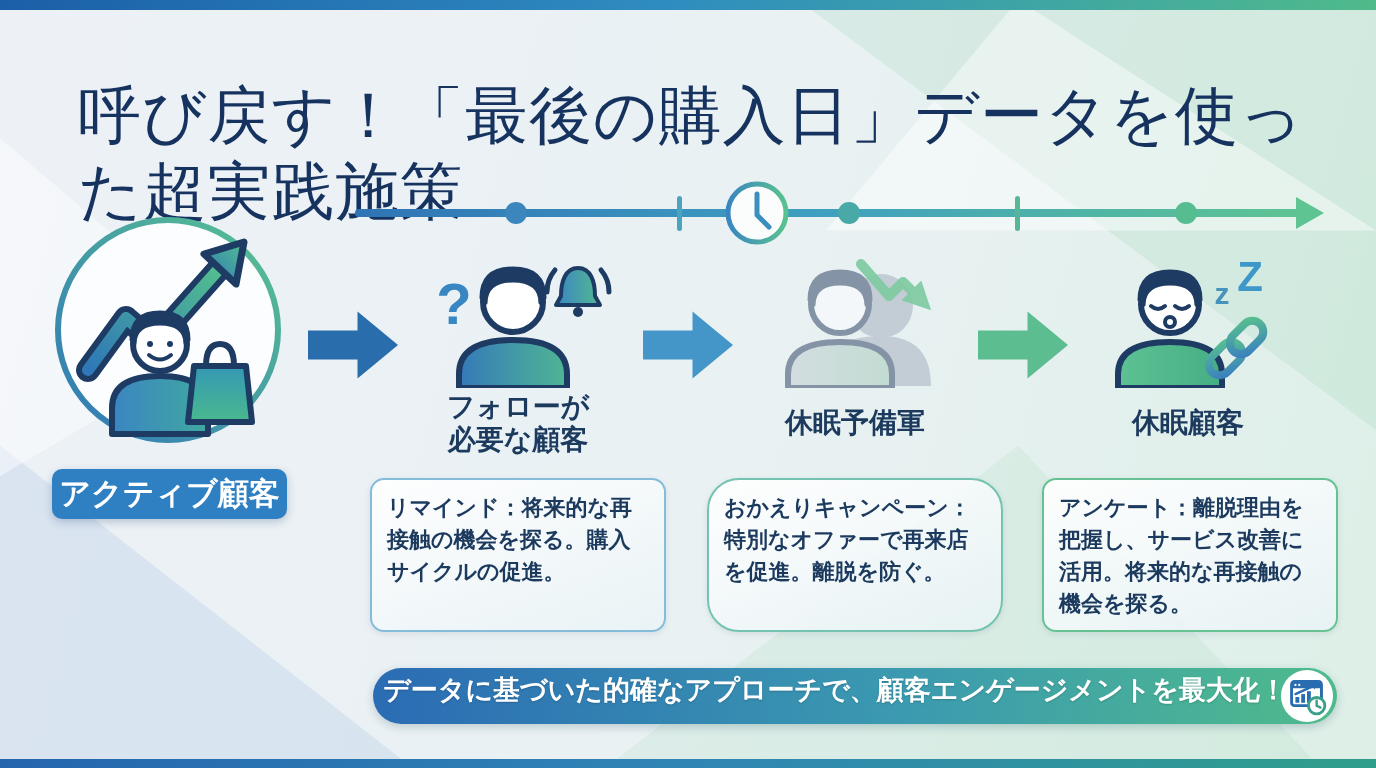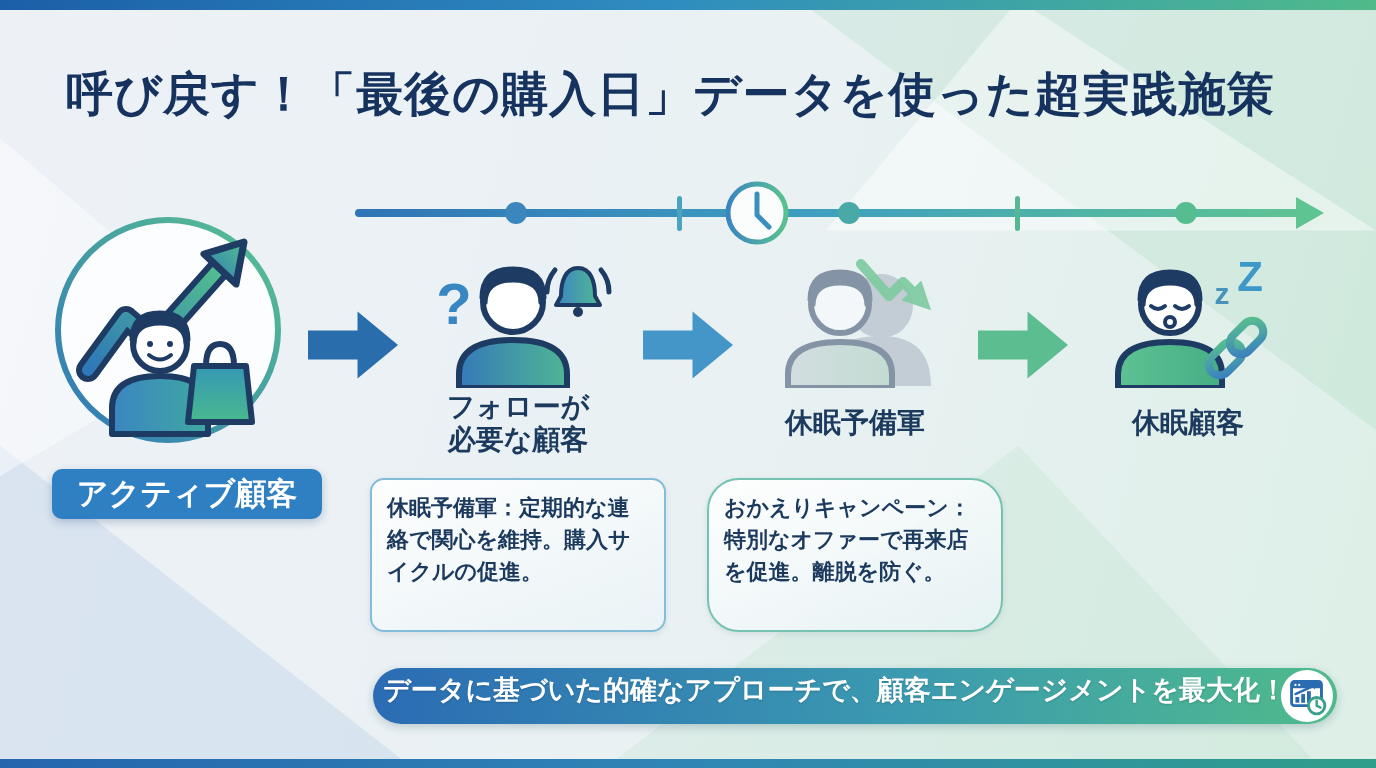--- a/index.html
+++ b/index.html
@@ -18,8 +18,8 @@
   .f4{background:rgba(170,220,190,0.20);clip-path:polygon(44% 100%,74% 58%,96% 100%);}
   .f5{background:rgba(255,255,255,0.45);clip-path:polygon(0 18%,17% 44%,0 62%);}
   .title{
-    position:absolute;left:66px;top:66px;width:1260px;margin:0;
-    font-size:47px;line-height:1.2;font-weight:700;color:#16335f;letter-spacing:1px;
+    position:absolute;left:66px;top:66px;width:1260px;margin:12px;
+    font-size:63px;line-height:1.2;font-weight:400;color:#16335f;letter-spacing:1px;
   }
   
   .tl-line{position:absolute;left:355px;top:209px;width:944px;height:8px;border-radius:4px;

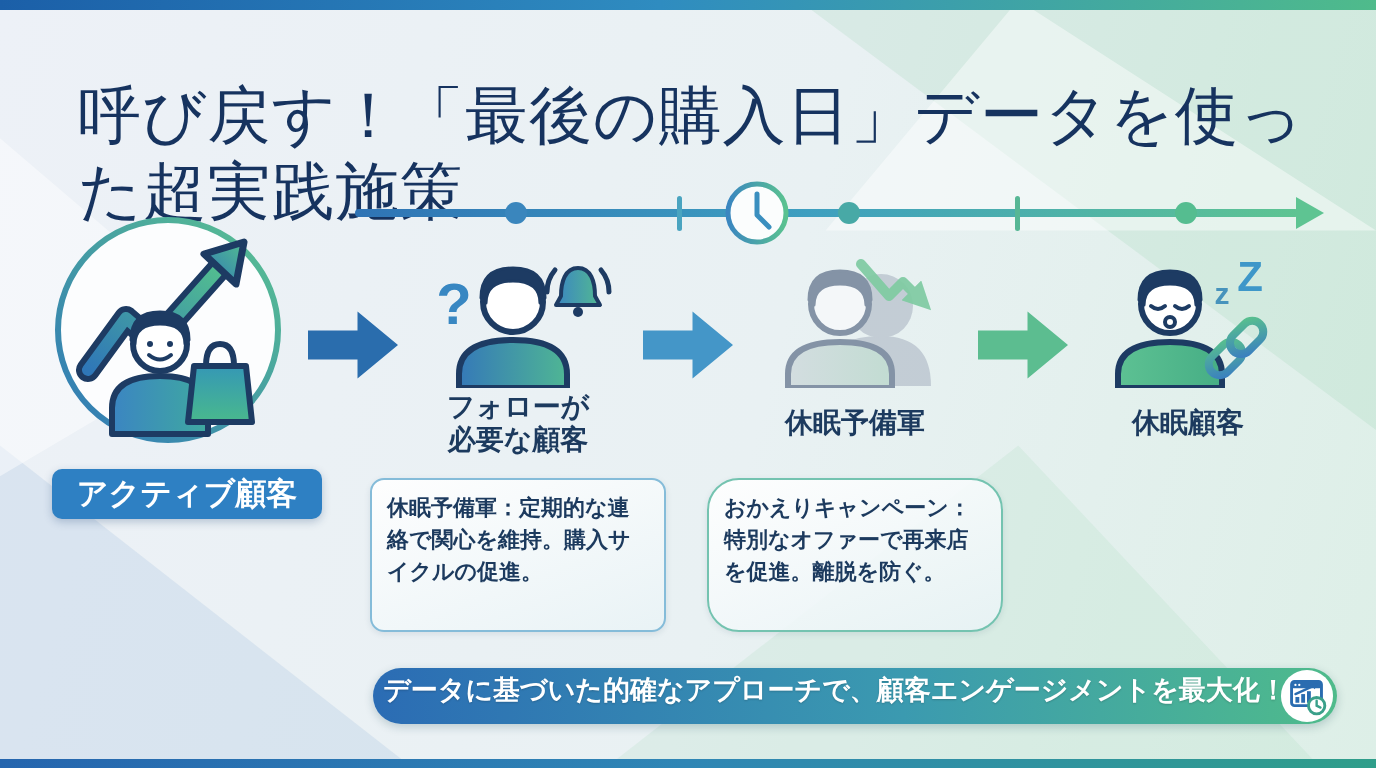--- a/index.html
+++ b/index.html
@@ -37,7 +37,7 @@
   
   .active-circle{position:absolute;left:48px;top:210px;}
   .badge{
-    position:absolute;left:52px;top:469px;width:270px;height:50px;border-radius:10px;
+    position:absolute;left:52px;top:469px;width:235px;height:50px;border-radius:10px;
     background:#2e80c3;color:#ffffff;font-size:31px;font-weight:800;
     display:flex;align-items:center;justify-content:center;
     box-shadow:0 3px 8px rgba(20,60,110,0.25);

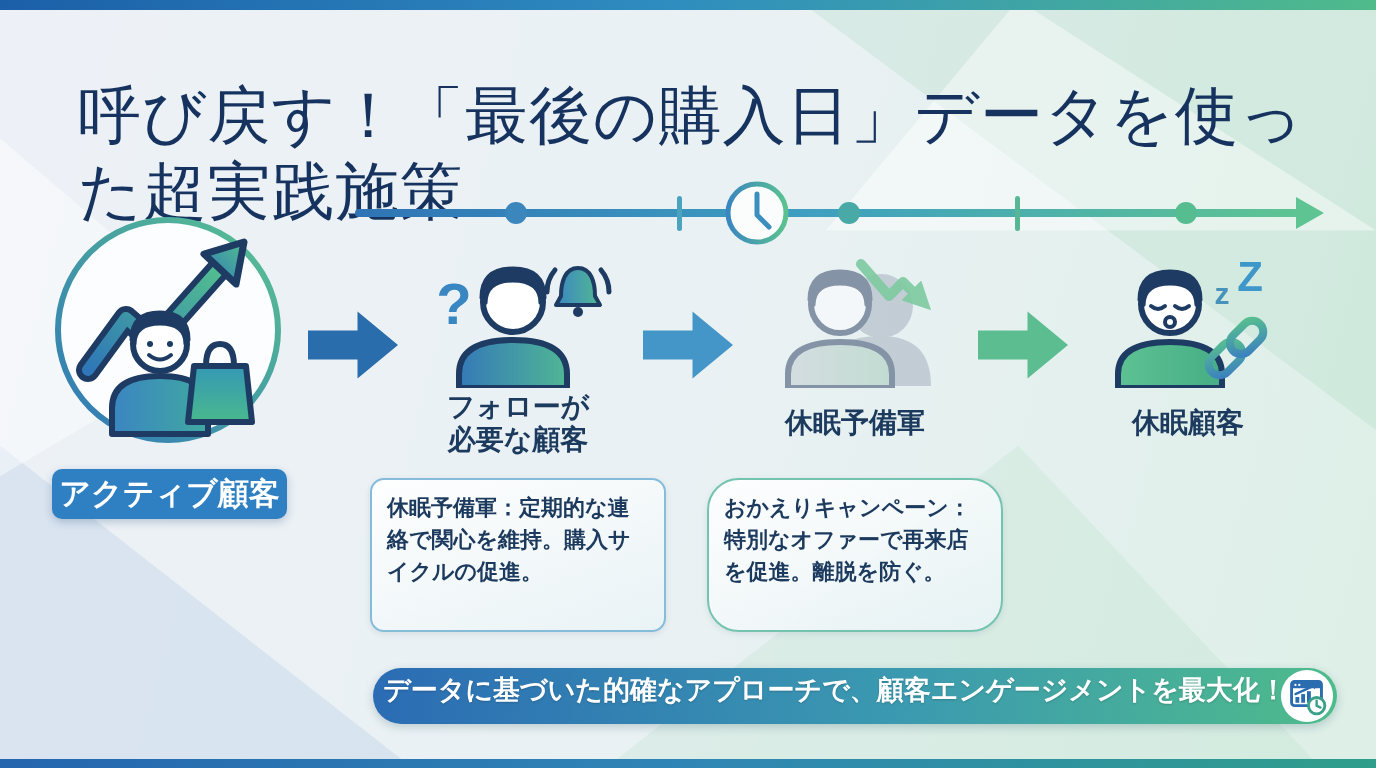--- a/index.html
+++ b/index.html
@@ -235,7 +235,7 @@
   <div class="stage-label sl2">休眠予備軍</div>
   <div class="stage-label sl3">休眠顧客</div>
 
-  <div class="desc-box b1">休眠予備軍：定期的な連絡で関心を維持。購入サイクルの促進。</div>
+  <div class="desc-box b1">リマインド：将来的な再接触の機会を探る。購入サイクルの促進。</div>
   <div class="desc-box b2">おかえりキャンペーン：特別なオファーで再来店を促進。離脱を防ぐ。</div>
 
   <div class="banner">

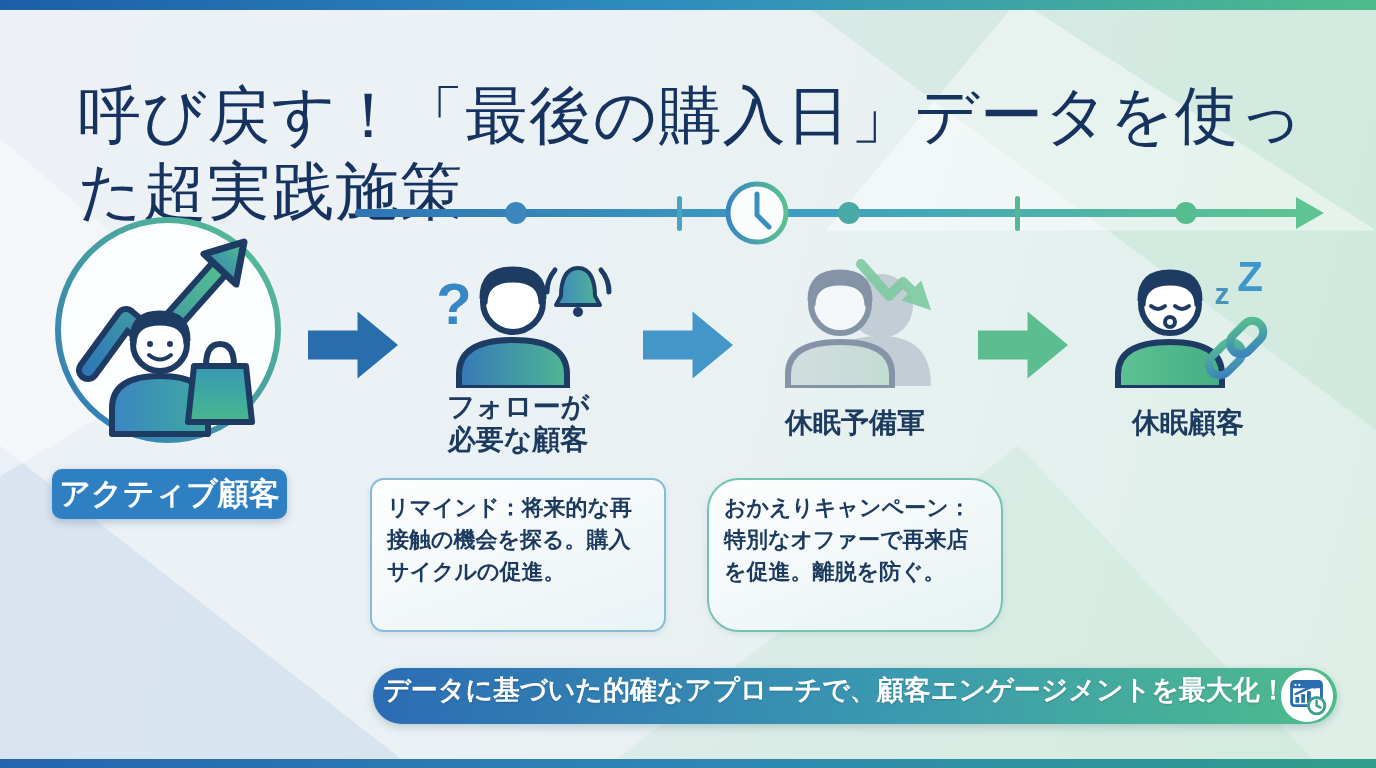--- a/index.html
+++ b/index.html
@@ -237,6 +237,7 @@
 
   <div class="desc-box b1">リマインド：将来的な再接触の機会を探る。購入サイクルの促進。</div>
   <div class="desc-box b2">おかえりキャンペーン：特別なオファーで再来店を促進。離脱を防ぐ。</div>
+  <div class="desc-box b3">アンケート：離脱理由を把握し、サービス改善に活用。将来的な再接触の機会を探る。</div>
 
   <div class="banner">
     <span class="banner-text">データに基づいた的確なアプローチで、顧客エンゲージメントを最大化！</span>

